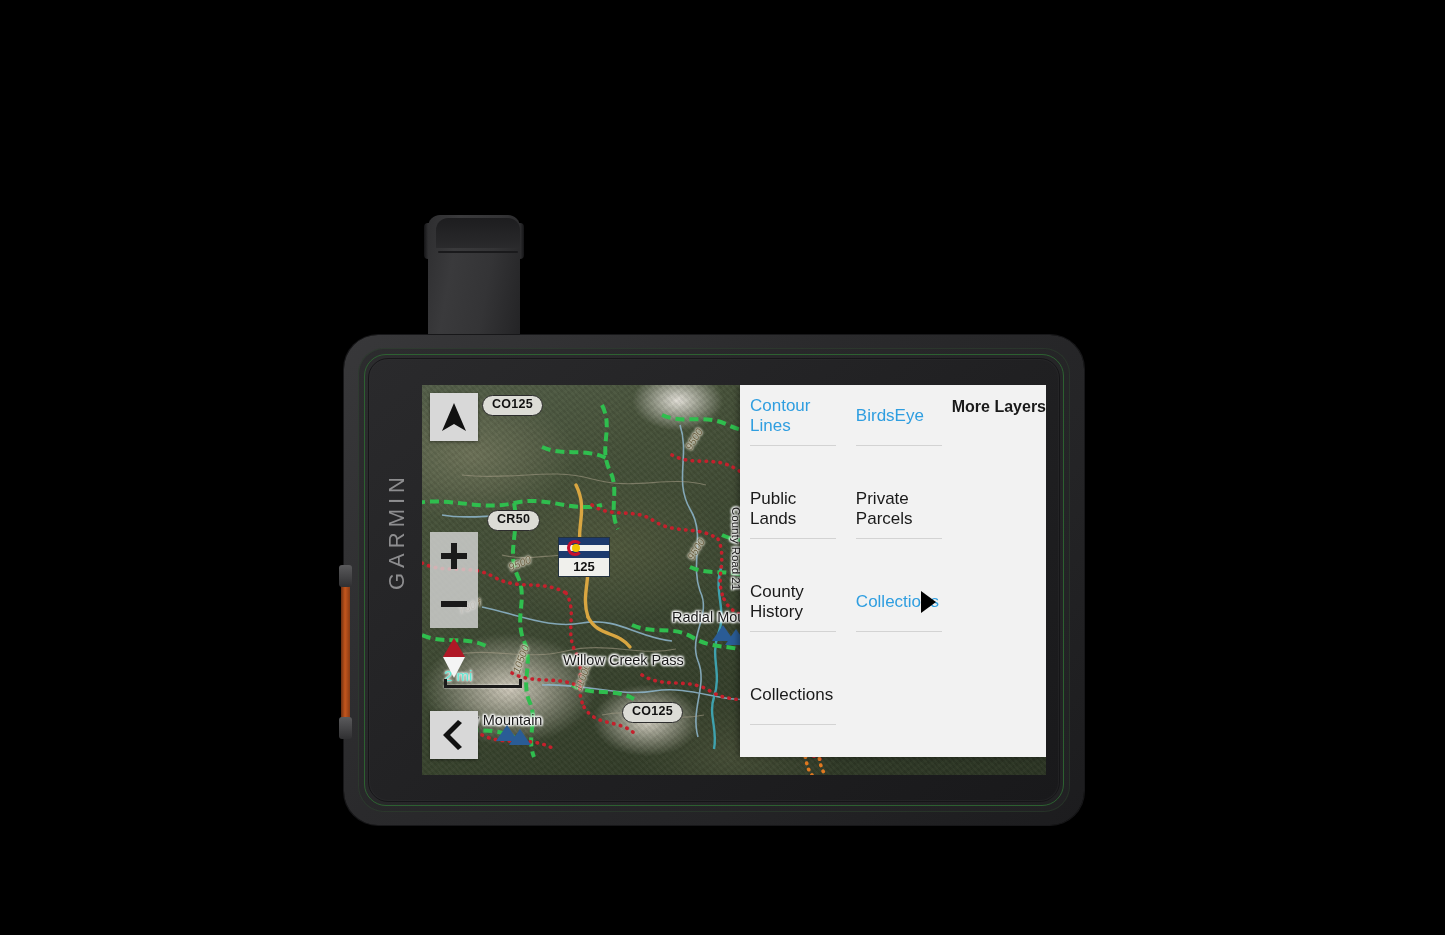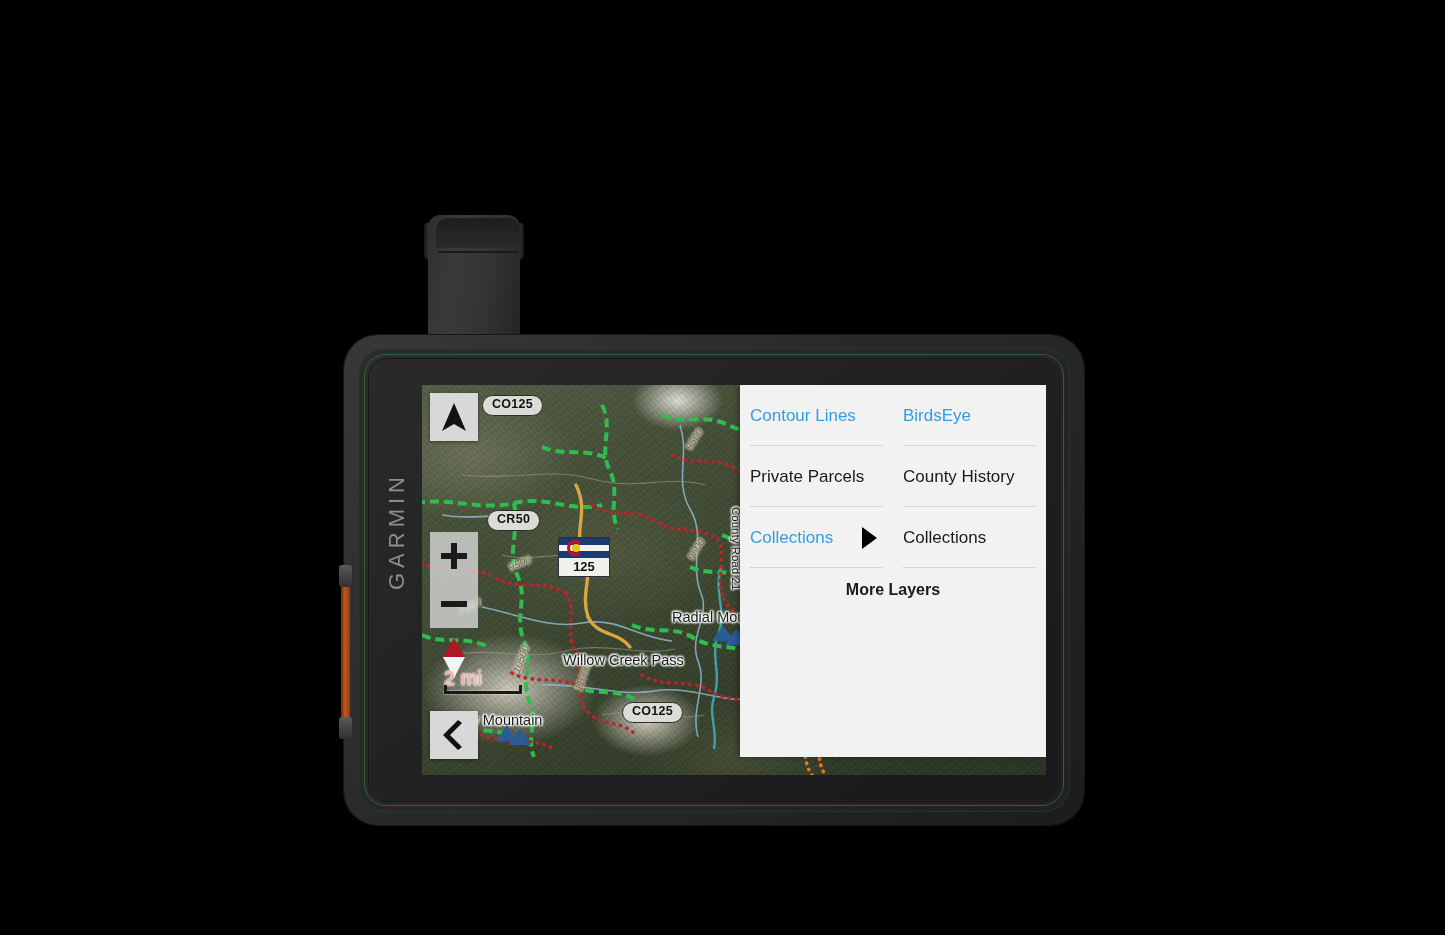--- a/index.html
+++ b/index.html
@@ -183,7 +183,7 @@
   .panel {
     position: absolute; left: 318px; top: 0px; width: 306px; height: 372px;
     background: #f2f2f2; box-shadow: -2px 0 6px rgba(0,0,0,.35);
-    display: flex; flex-direction: column;
+    display: flex; 
   }
   .grid { display: grid; grid-template-columns: 1fr 1fr; }
   .cell {

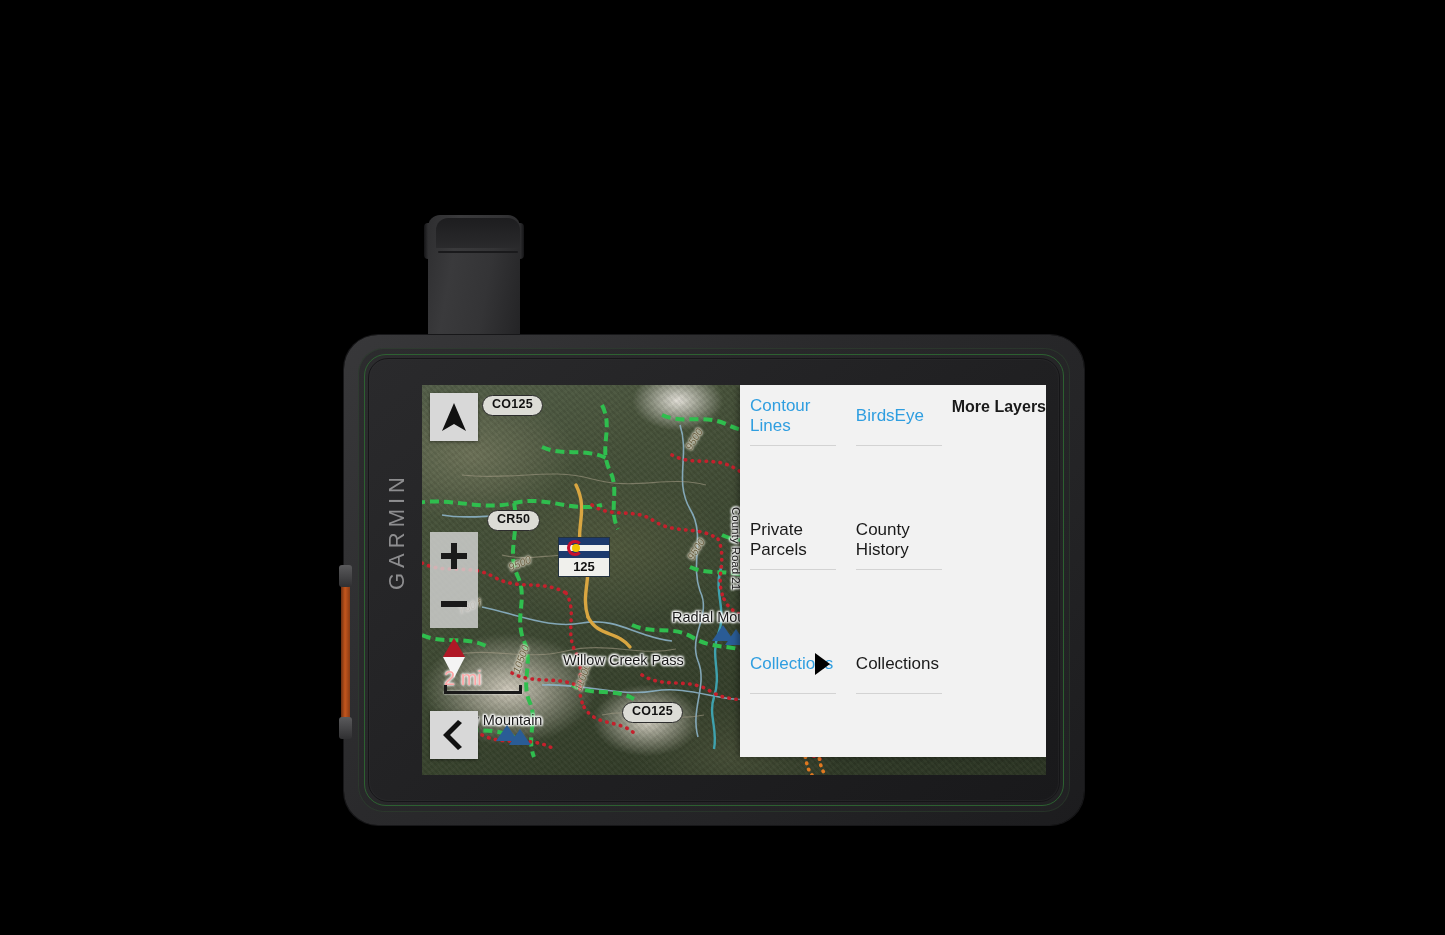--- a/index.html
+++ b/index.html
@@ -414,6 +414,9 @@
             <span class="lbl">BirdsEye</span>
           </div>
 
+          <div class="cell hasdiv">
+            <span class="lbl">Public Lands</span>
+          </div>
 
           <div class="cell hasdiv">
             <span class="lbl">Private Parcels</span>

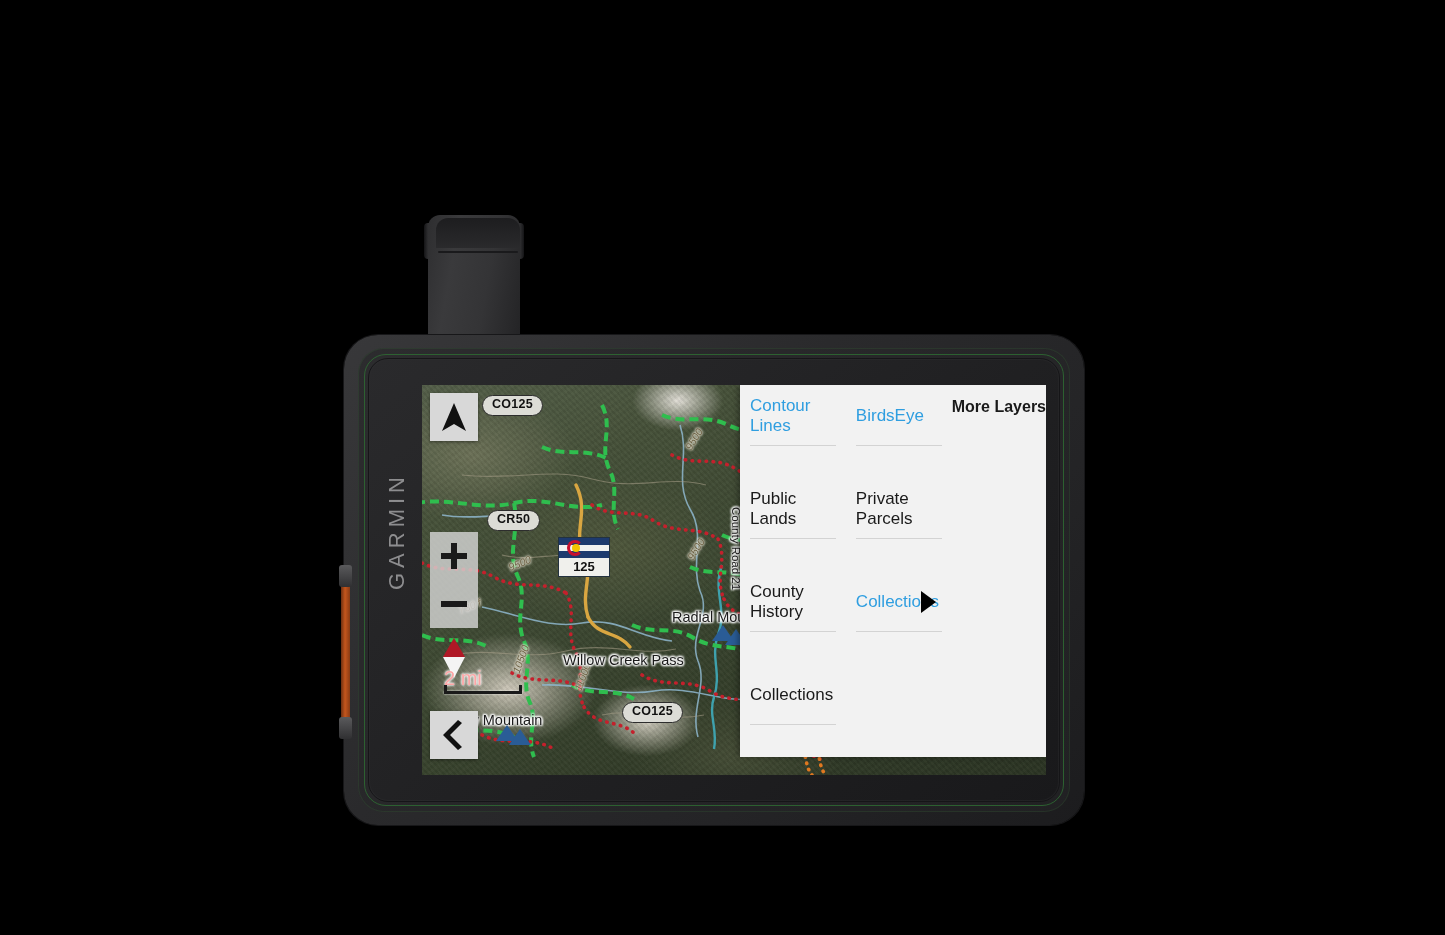--- a/index.html
+++ b/index.html
@@ -163,7 +163,7 @@
 
   
   .scalebar { position: absolute; left: 22px; top: 282px; }
-  .scalebar .txt { color: #fca5a5; font-size: 20px; text-shadow: 0 0 3px #fff,0 0 3px #fff,0 0 2px #fff; }
+  .scalebar .txt { color: #5eead4; font-size: 15px; text-shadow: 0 0 3px #fff,0 0 3px #fff,0 0 2px #fff; }
   .scalebar .bar { width: 78px; height: 3px; background: #1a1a1a; box-shadow: 0 0 2px #fff; margin-top: 1px; }
   .scalebar .bar::before, .scalebar .bar::after { content:''; position:absolute; width:3px; height:9px; background:#1a1a1a; bottom:0; }
   .scalebar .bar::before { left:0; } .scalebar .bar::after { right:0; }

